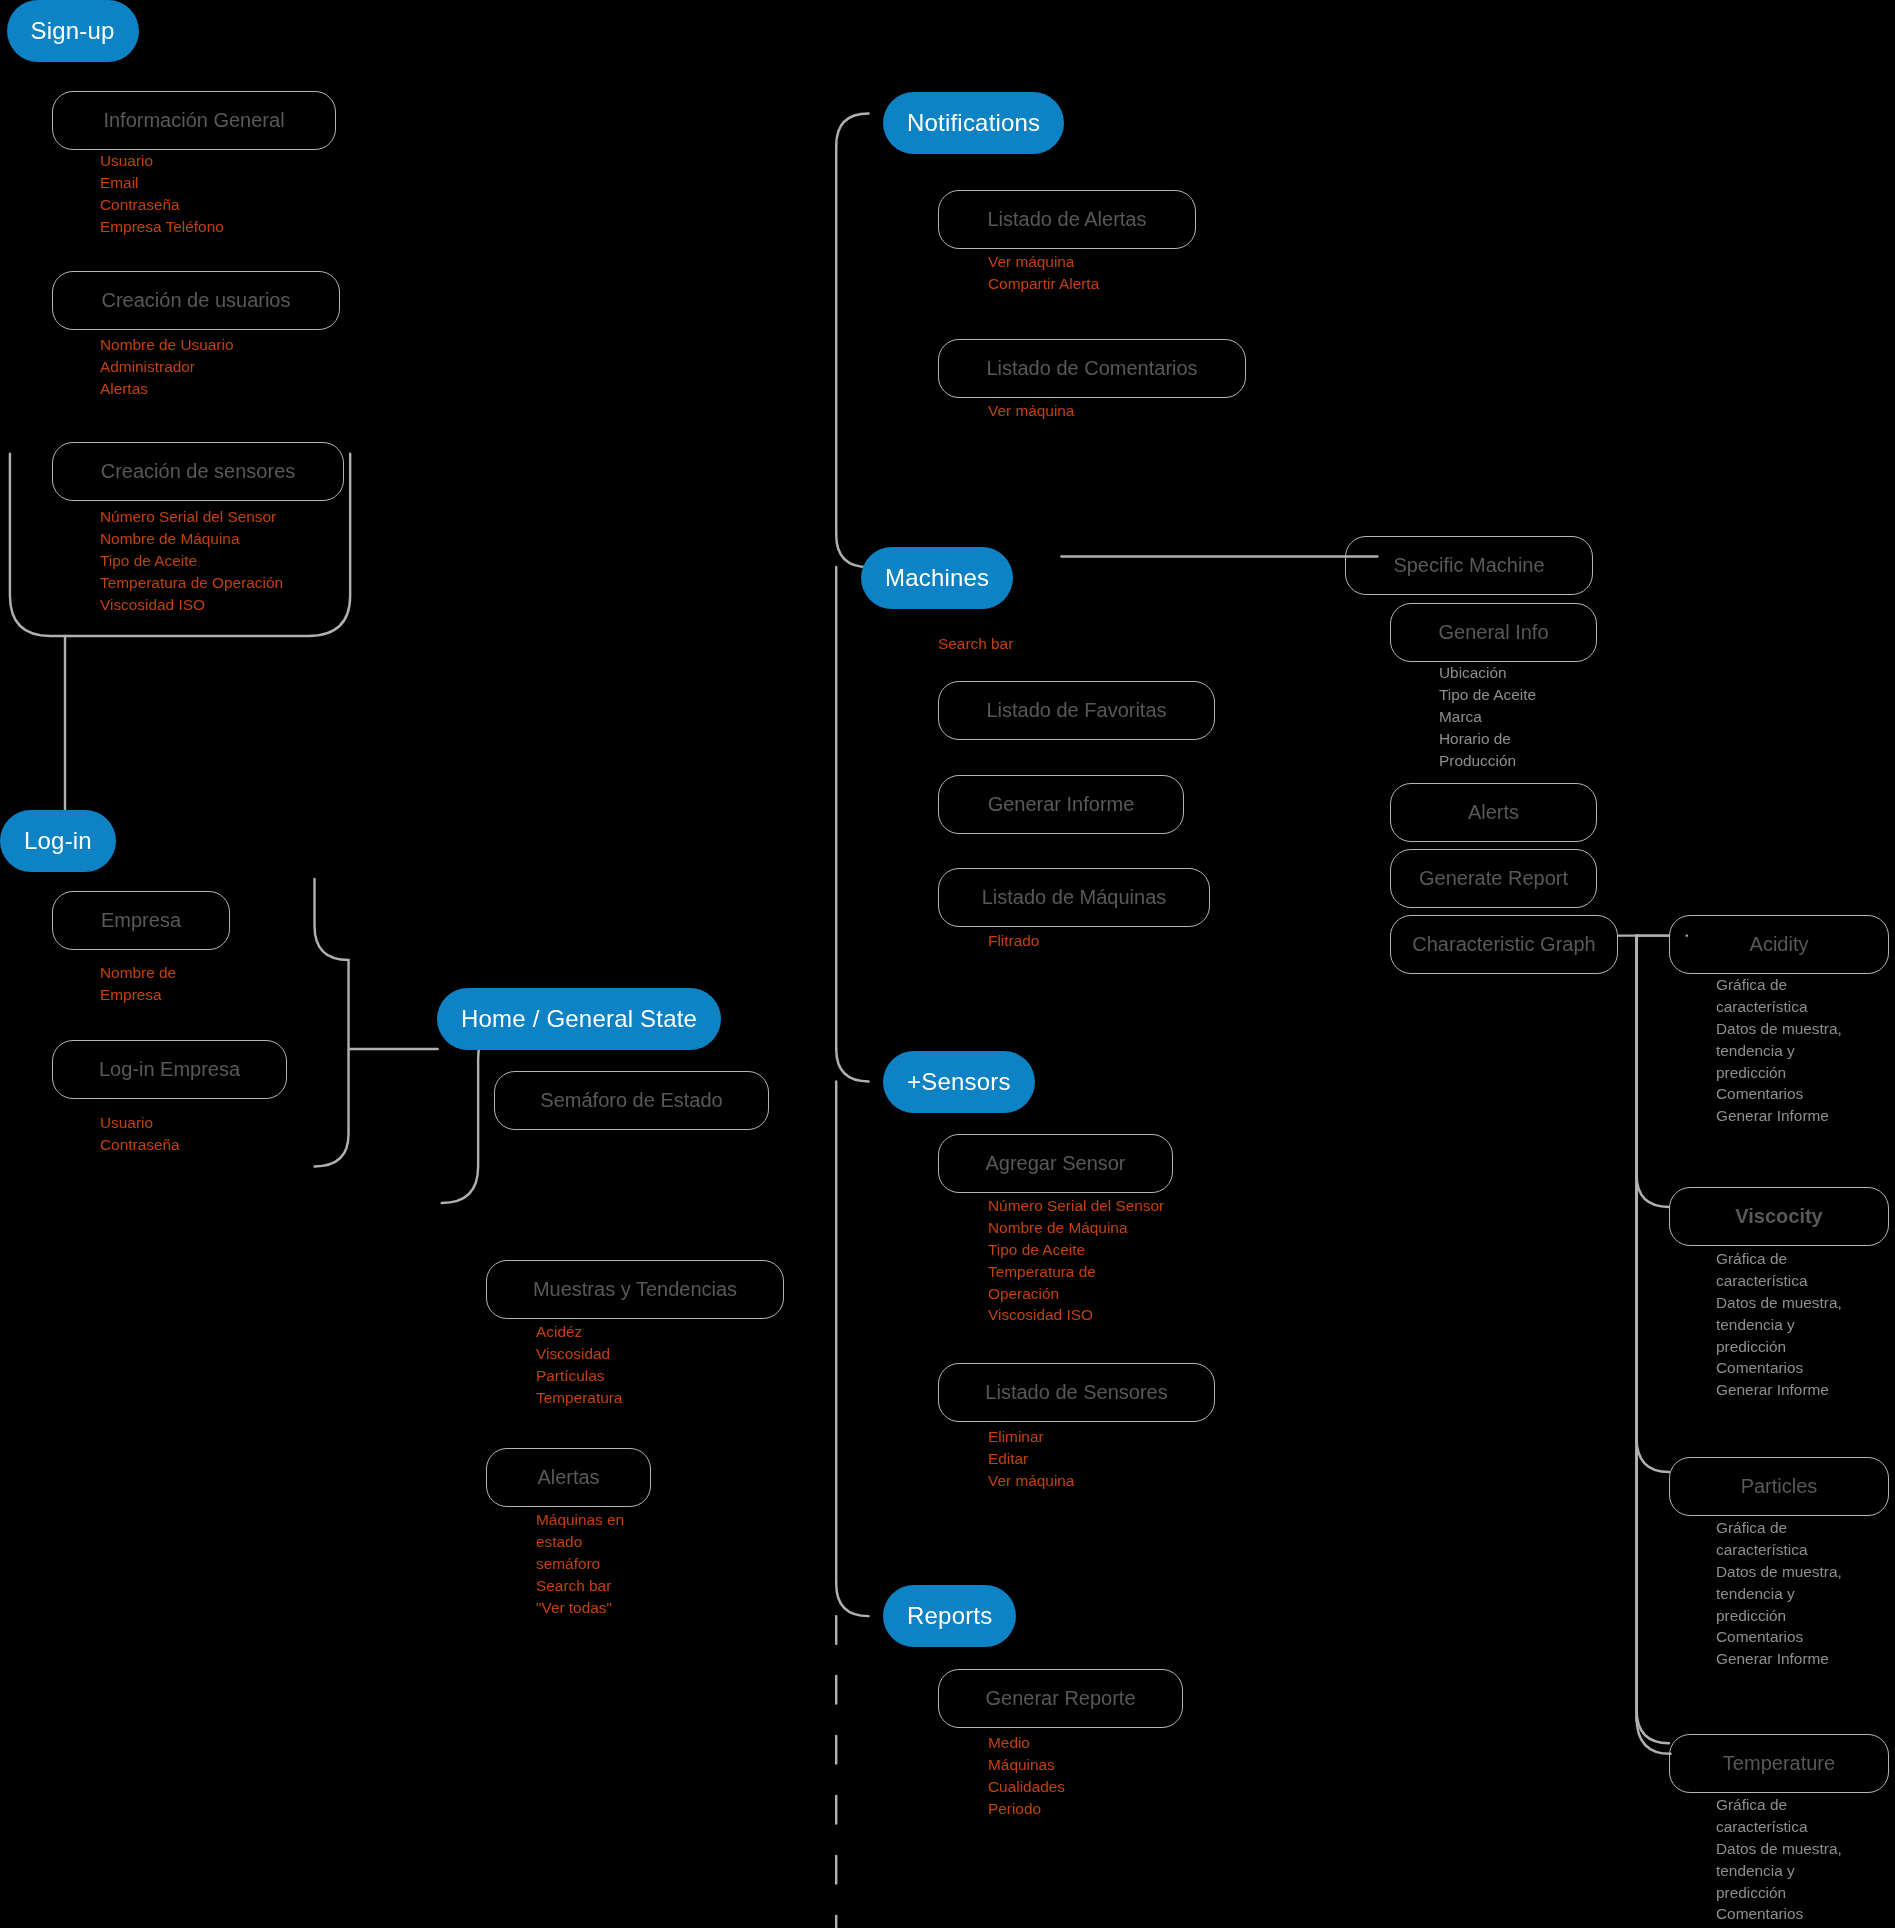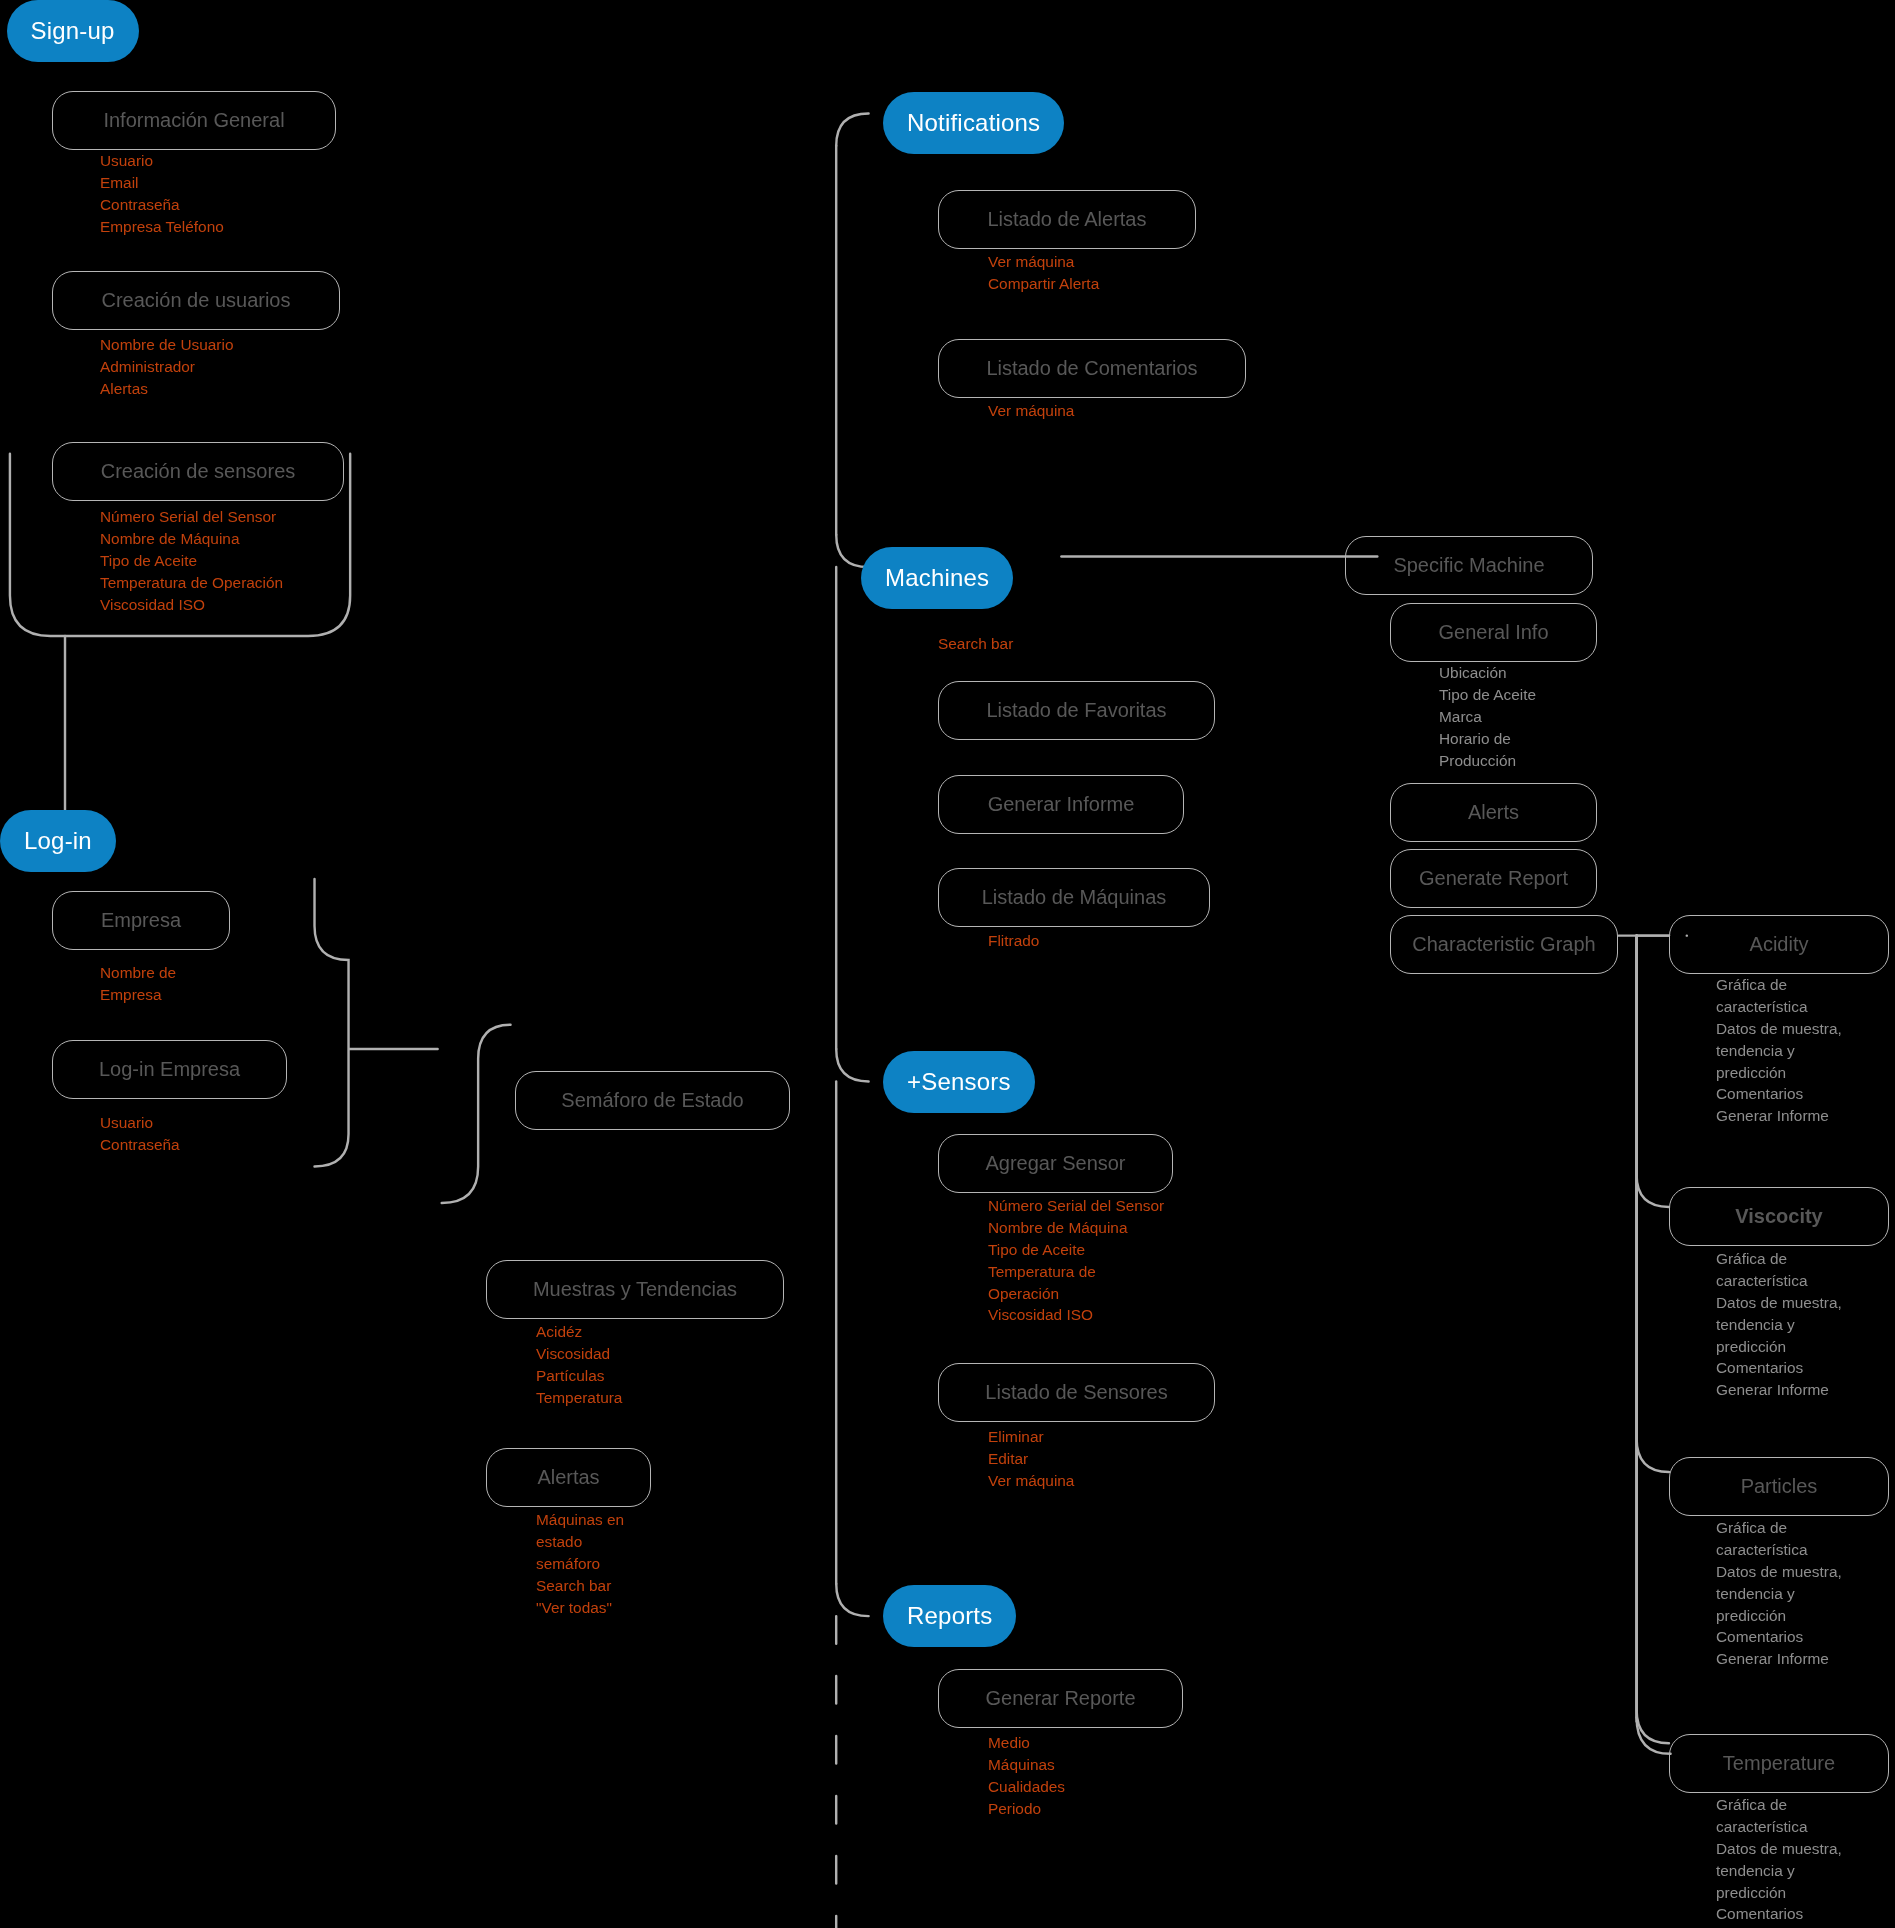--- a/index.html
+++ b/index.html
@@ -153,6 +153,9 @@
   <div class="leaf" style="left:100px; top:1112px;">Usuario
 Contraseña</div>
 
+  <div class="pill-primary" style="left:437px; top:988px;">
+    <span>Home / General State</span>
+  </div>
 
   <div class="pill-outline" style="left:515px; top:1071px; width:275px;">
     <span>Semáforo de Estado</span>

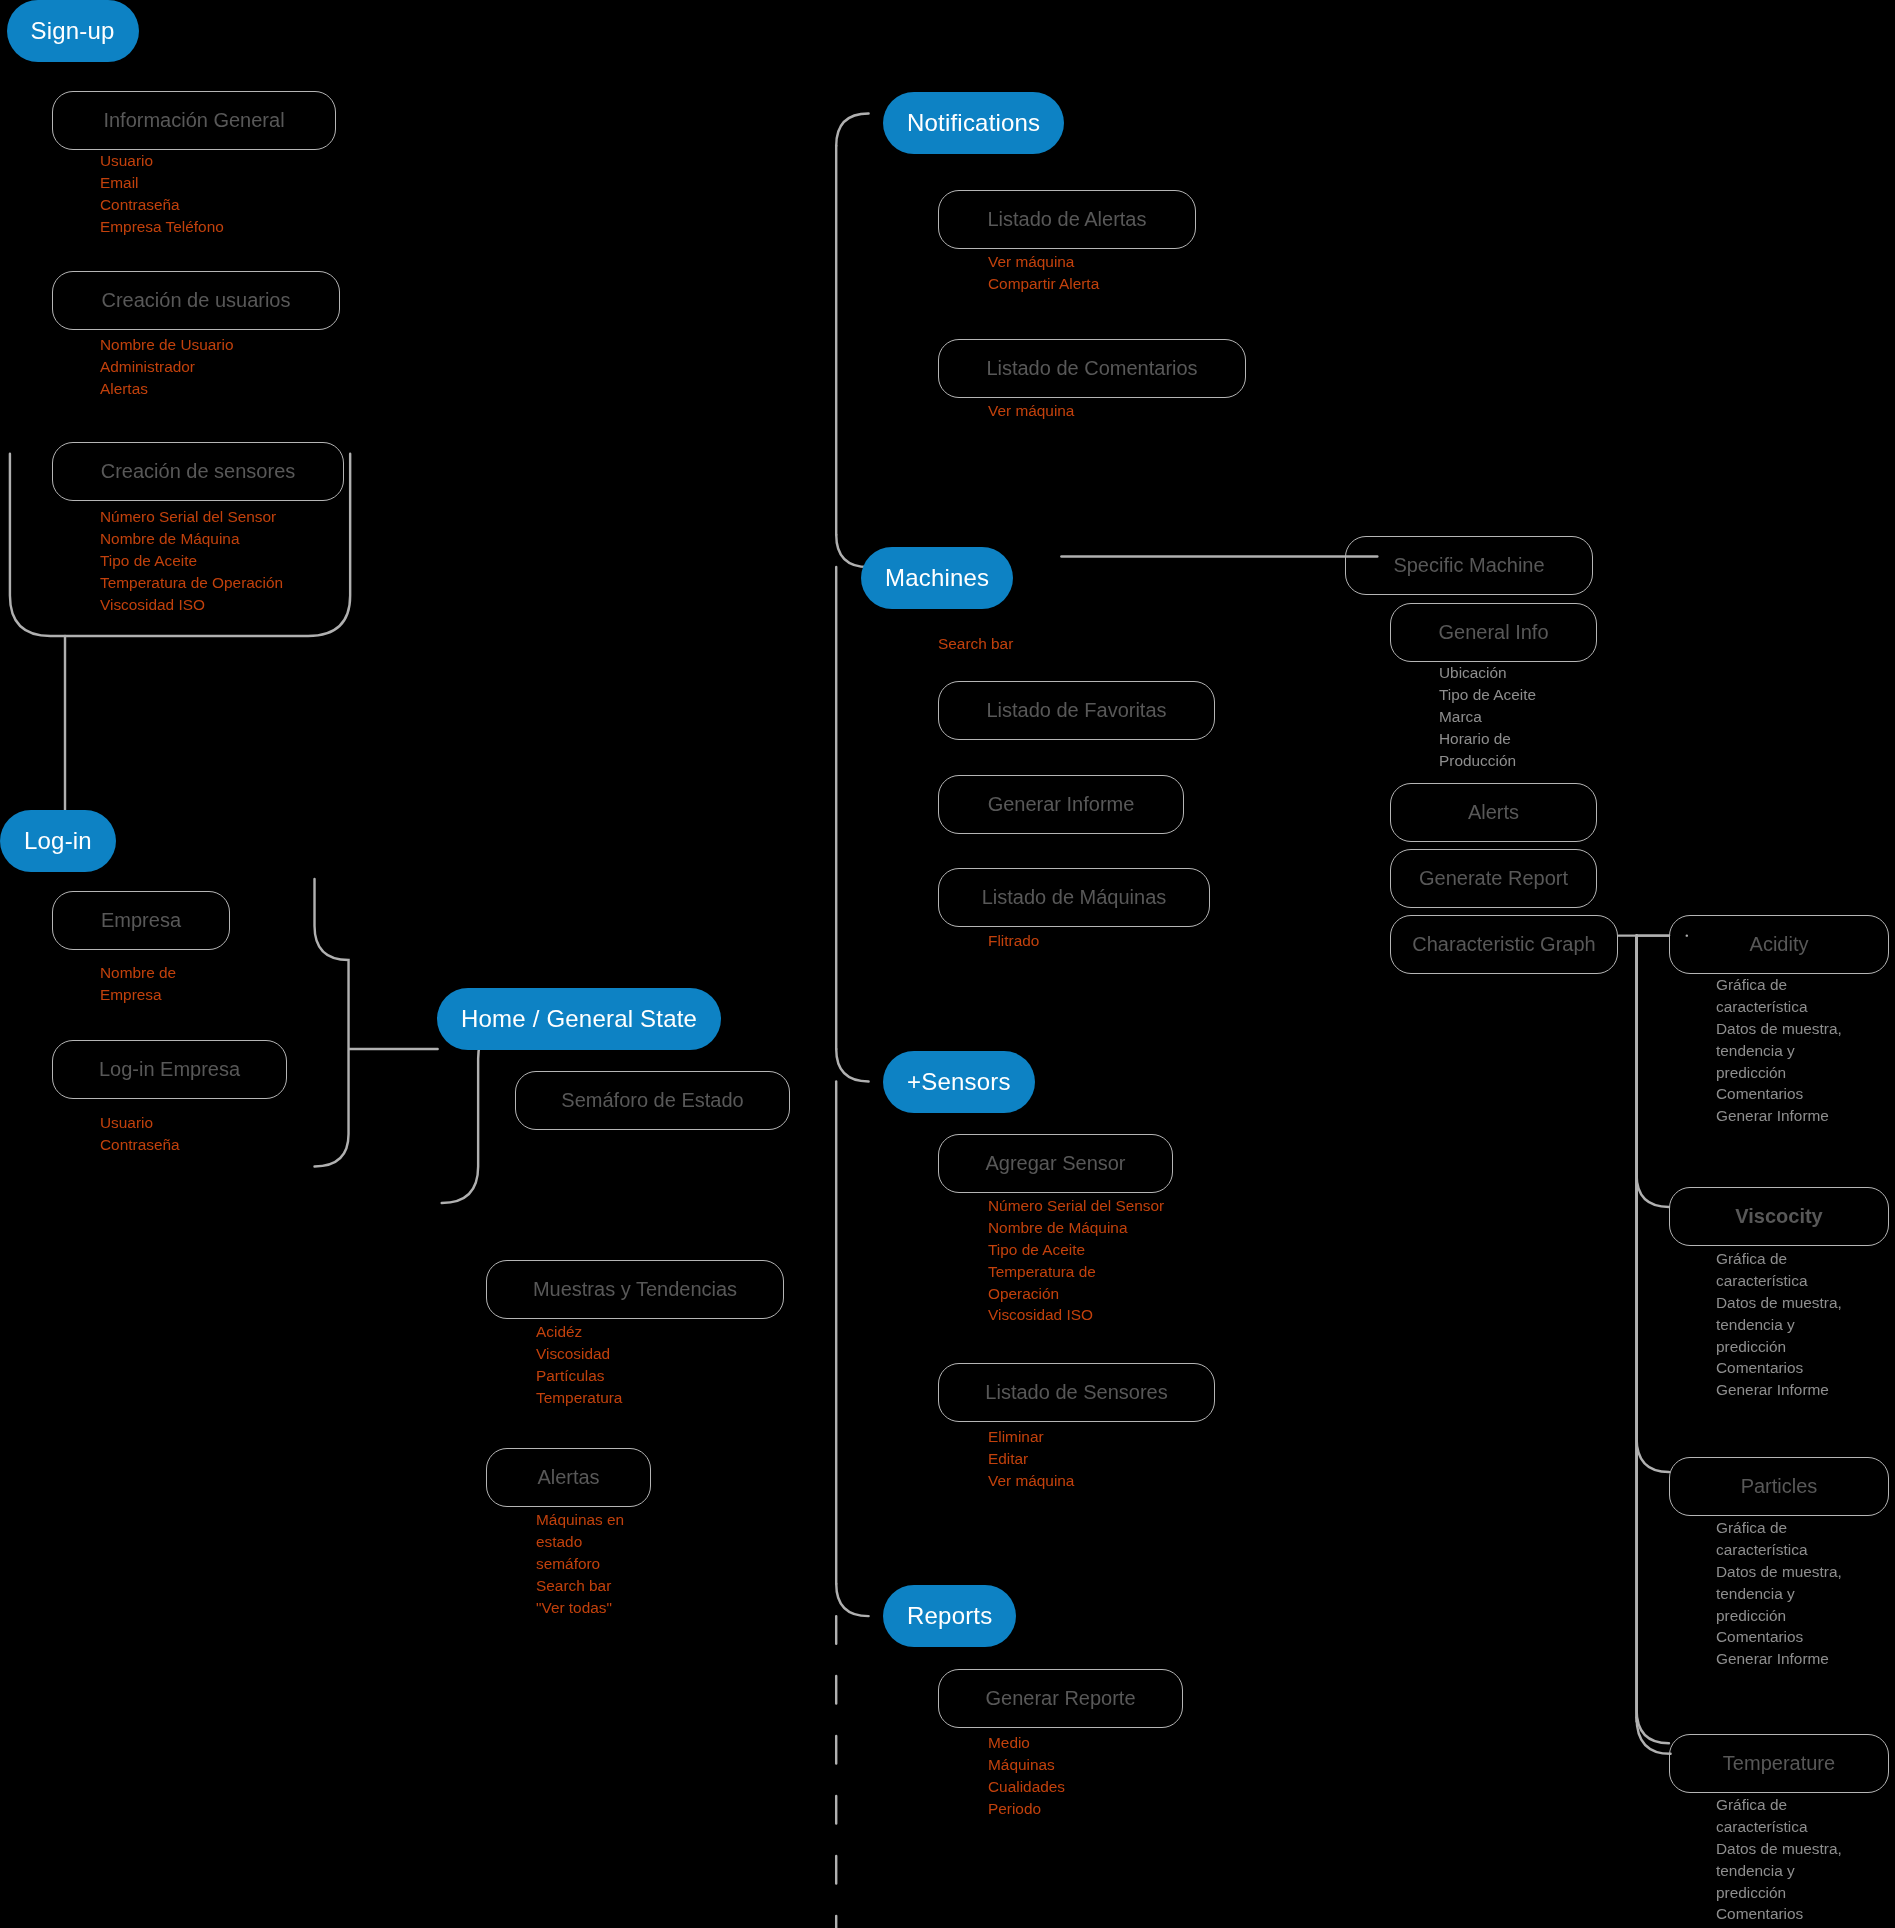--- a/index.html
+++ b/index.html
@@ -157,7 +157,7 @@
     <span>Home / General State</span>
   </div>
 
-  <div class="pill-outline" style="left:515px; top:1071px; width:275px;">
+  <div class="pill-outline" style="left:494px; top:1071px; width:275px;">
     <span>Semáforo de Estado</span>
   </div>
 

